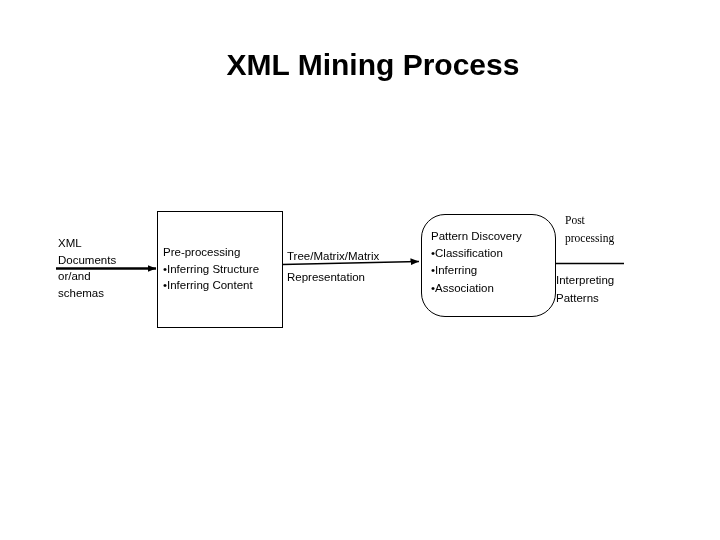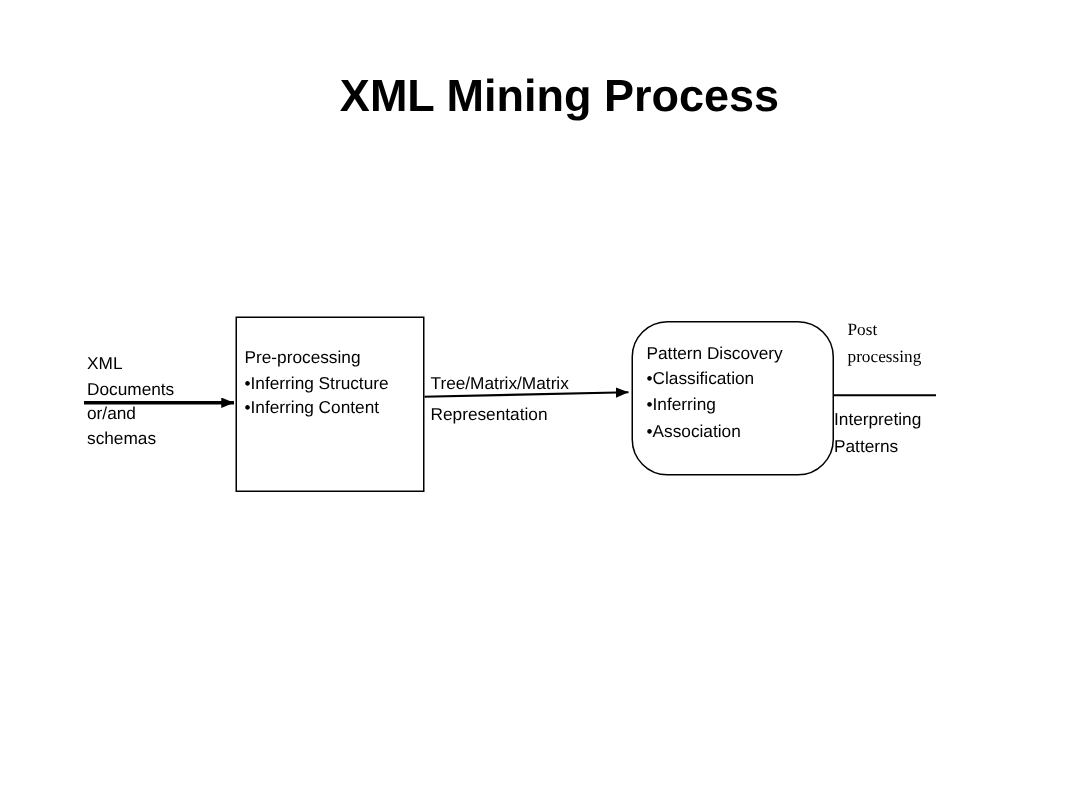--- a/index.html
+++ b/index.html
@@ -62,7 +62,7 @@
     top: 211px;
     width: 126px;
     height: 117px;
-    padding: 19px 1px 0 5px;
+    padding: 32px 1px 0 5px;
   }
   .box-pattern {
     left: 421px;

